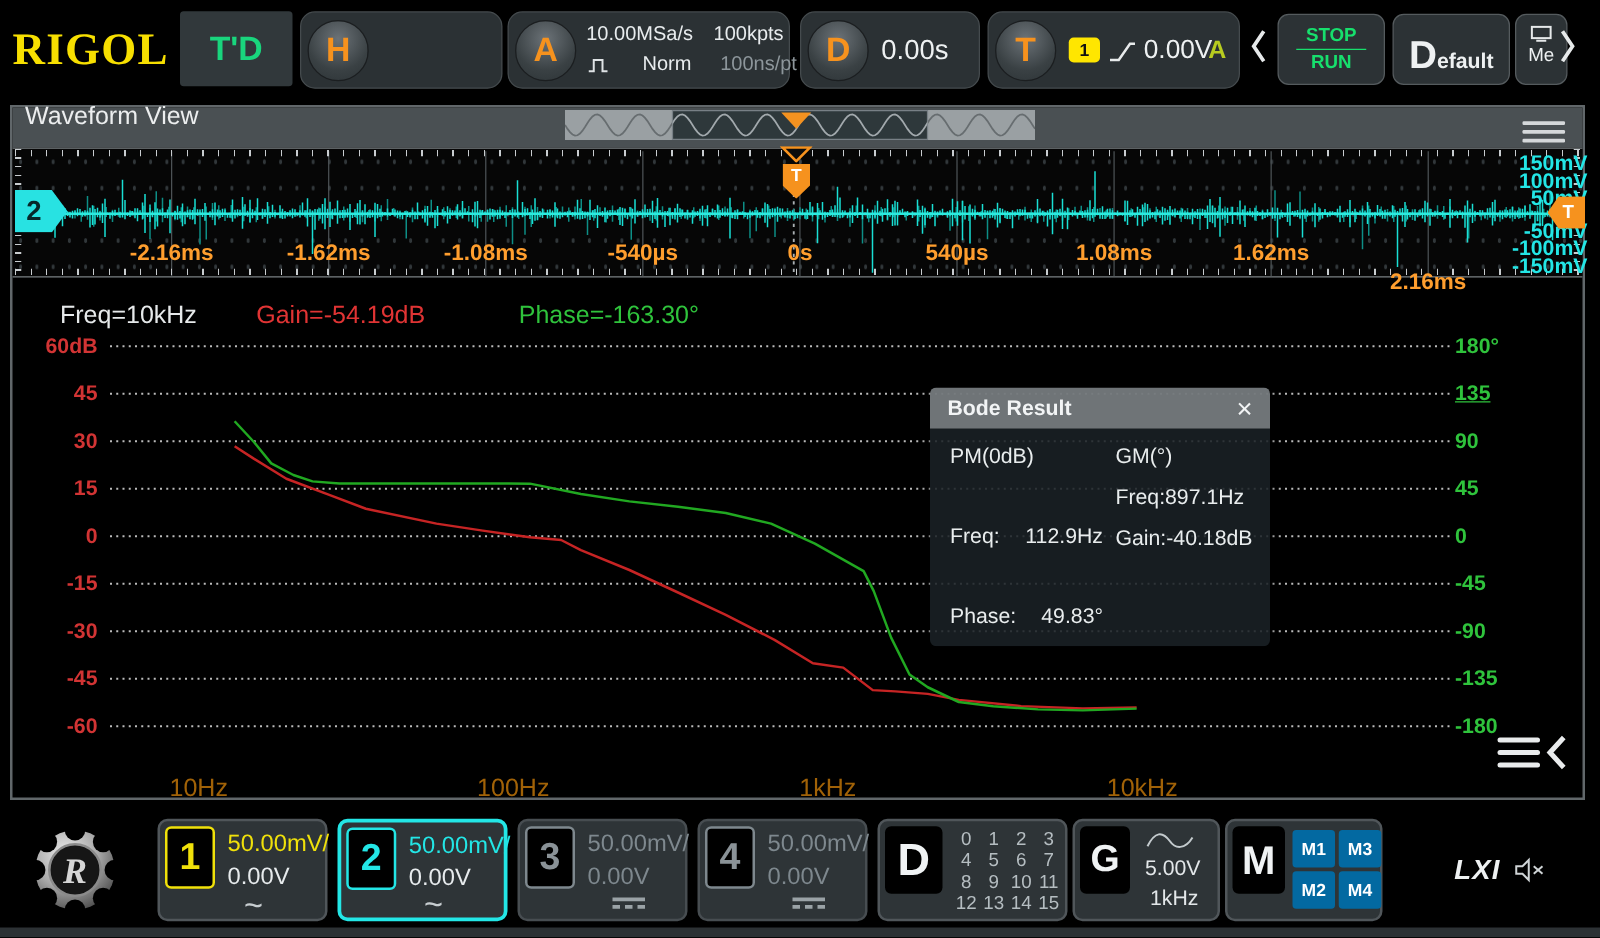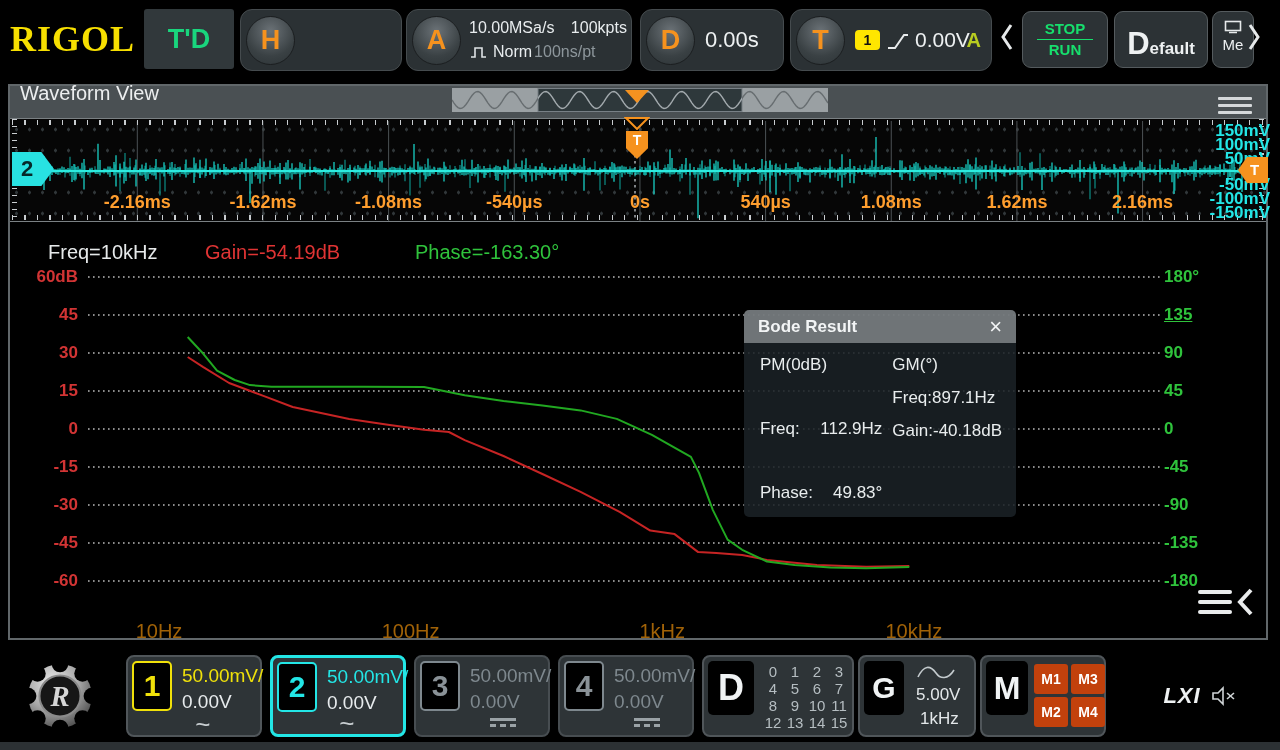--- a/index.html
+++ b/index.html
@@ -21,7 +21,7 @@
            font-size:22px;color:#eef1f2;}
   .acq-r1{position:absolute;left:62px;top:9px;font-size:16px;color:#e8ecee;white-space:nowrap;}
   .acq-r1 .kpts{margin-left:12px;}
-  .acq-r2{position:absolute;left:62px;top:33px;font-size:16px;color:#e8ecee;display:flex;align-items:center;white-space:nowrap;}
+  .acq-r2{position:absolute;left:62px;top:33px;font-size:16px;color:#e8ecee;display:flex;align-items:center;white-space:nowrap;gap:21px;}
   .acq-r2 .dim{color:#8d969b;margin-left:2px;}
   .t-badge{position:absolute;left:64px;top:20px;width:25px;height:20px;background:#ffe600;border-radius:4px;
            color:#111;font-size:14px;font-weight:bold;display:flex;align-items:center;justify-content:center;}

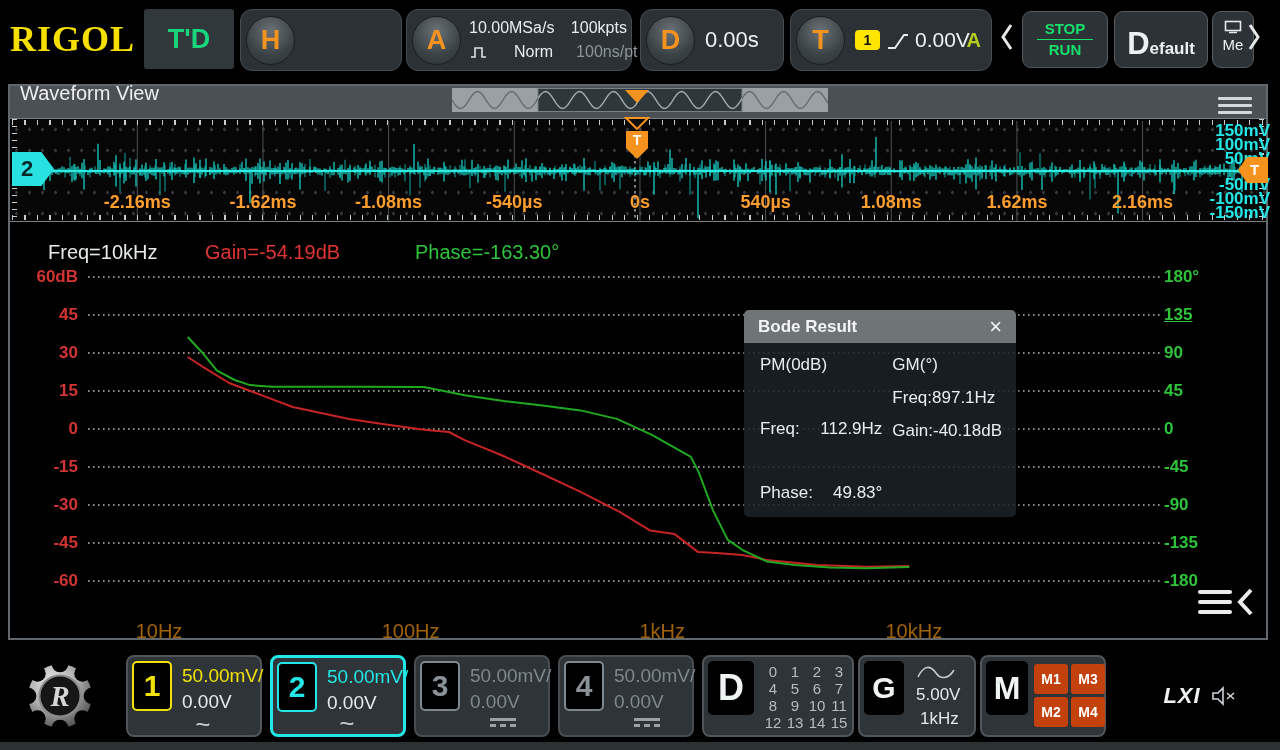--- a/index.html
+++ b/index.html
@@ -250,7 +250,7 @@
       <div class="abs time-label" style="left: 765.6px;">540µs</div>
       <div class="abs time-label" style="left: 891.26px;">1.08ms</div>
       <div class="abs time-label" style="left: 1016.92px;">1.62ms</div>
-      <div class="abs time-label" style="left: 1142.58px;">2.16ms</div>
+      <div class="abs time-label" style="left: 1142.58px; margin-top: 23px;">2.16ms</div>
     </div>
   <div id="volt-labels">
       <div class="abs volt-label" style="top: 124px;">150mV</div>

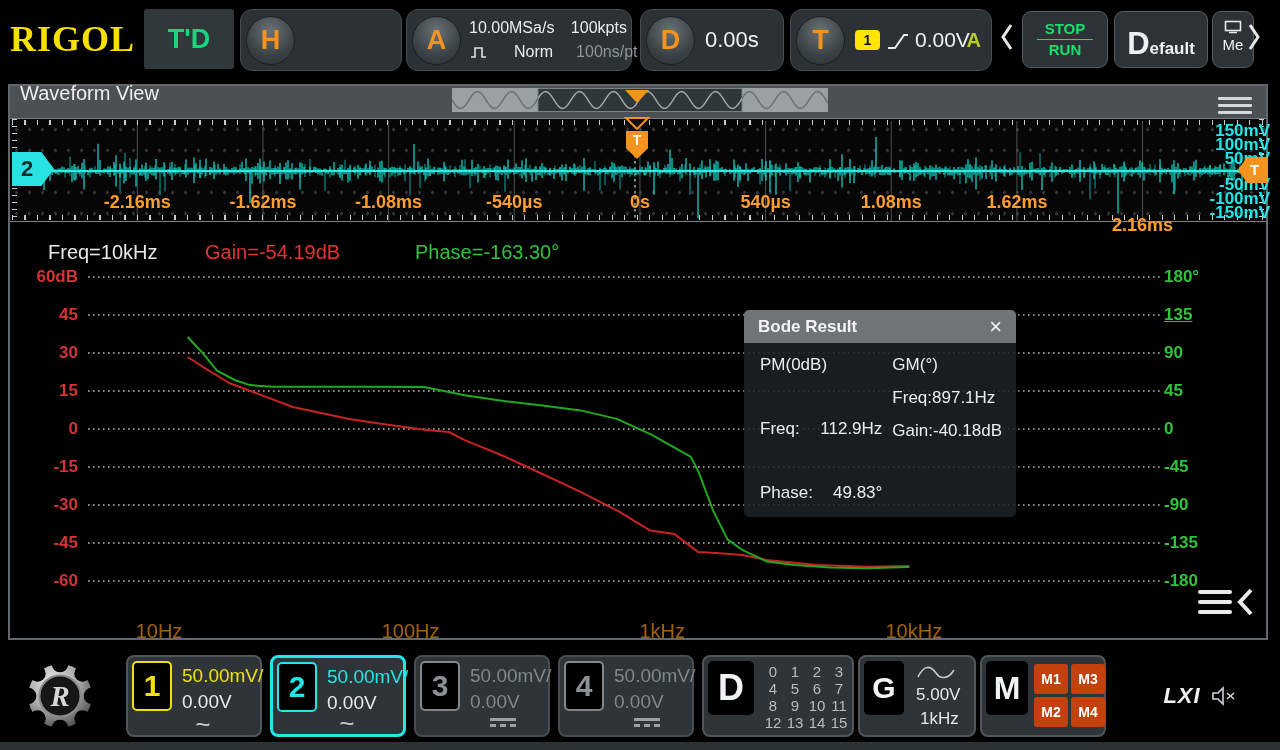--- a/index.html
+++ b/index.html
@@ -116,7 +116,7 @@
   .g-amp{position:absolute;left:56px;top:28px;font-size:17px;color:#e3e7e9;}
   .g-freq{position:absolute;left:60px;top:52px;font-size:17px;color:#e3e7e9;}
   .mgrid{position:absolute;left:52px;top:7px;display:grid;grid-template-columns:34px 34px;grid-auto-rows:30px;gap:3px;}
-  .mbtn{background:#c2410c;border-radius:3px;color:#fff;font-size:14px;font-weight:bold;
+  .mbtn{background:#0369a1;border-radius:3px;color:#fff;font-size:14px;font-weight:bold;
         display:flex;align-items:center;justify-content:center;cursor:pointer;}
   .lxi-box{left:1128px;top:652px;width:144px;height:88px;background:#000;border-radius:14px;
            display:flex;align-items:center;justify-content:center;gap:10px;cursor:pointer;}

